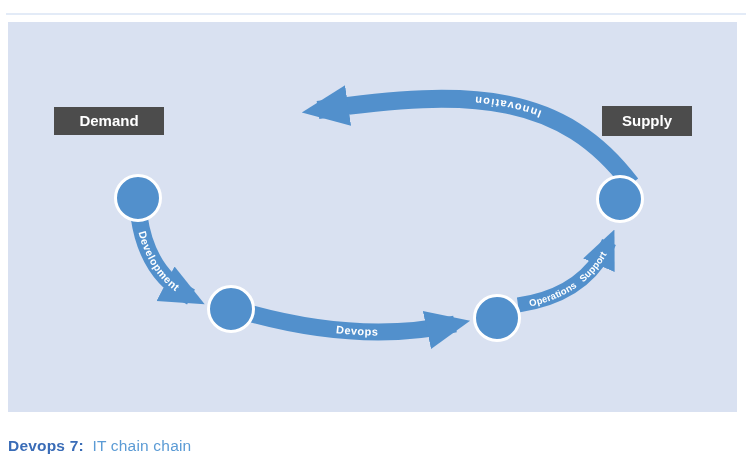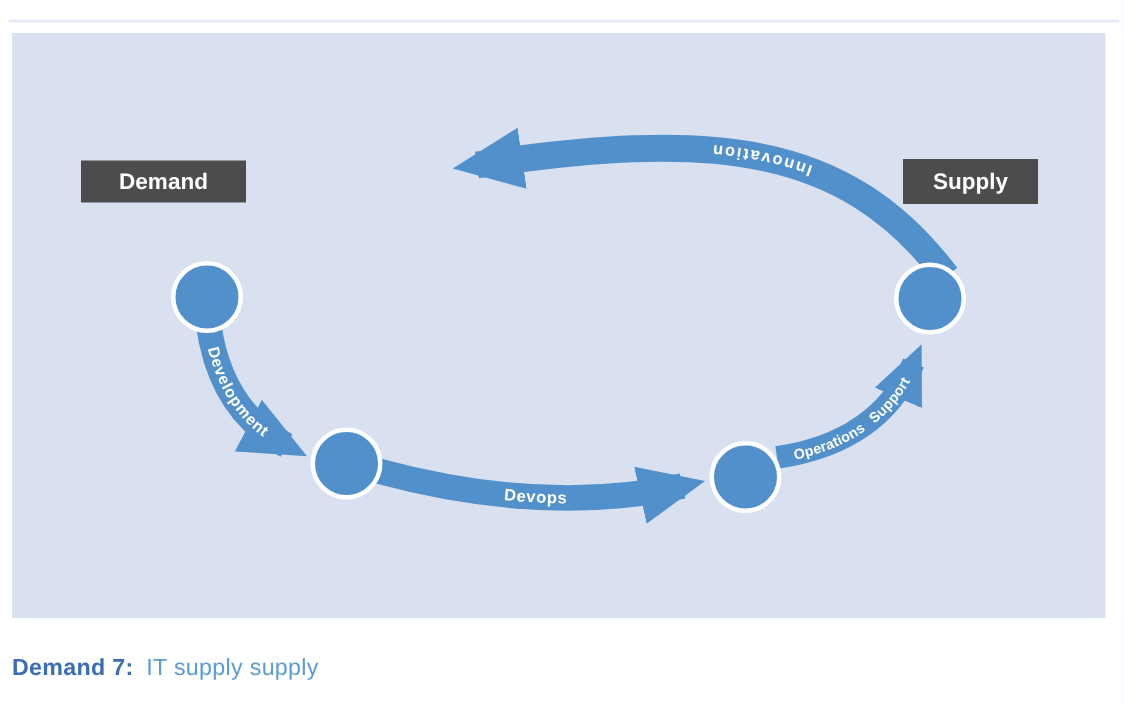--- a/index.html
+++ b/index.html
@@ -97,7 +97,7 @@
   </svg>
 
   <div class="caption">
-    <span class="strong">Demand 7:</span>
+    <span class="strong">Devops 7:</span>
     <span class="light">IT supply supply</span>
   </div>
 

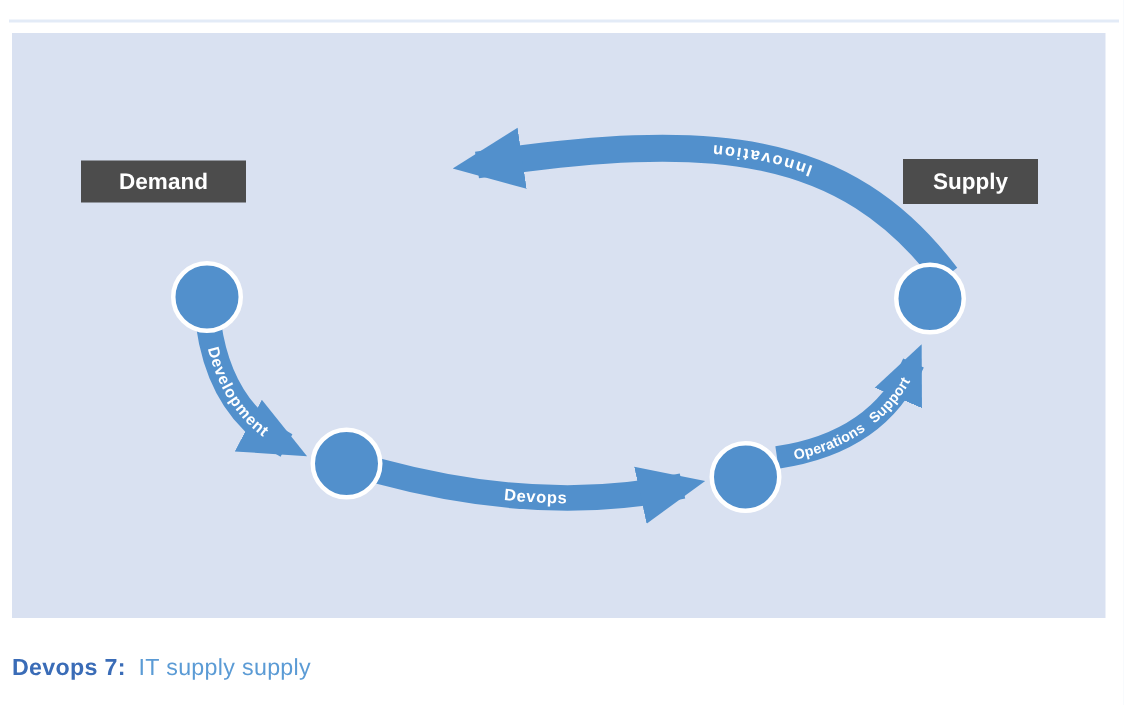--- a/index.html
+++ b/index.html
@@ -98,7 +98,7 @@
 
   <div class="caption">
     <span class="strong">Devops 7:</span>
-    <span class="light">IT supply supply</span>
+    <span class="light">IT chain chain</span>
   </div>
 
 </div>

